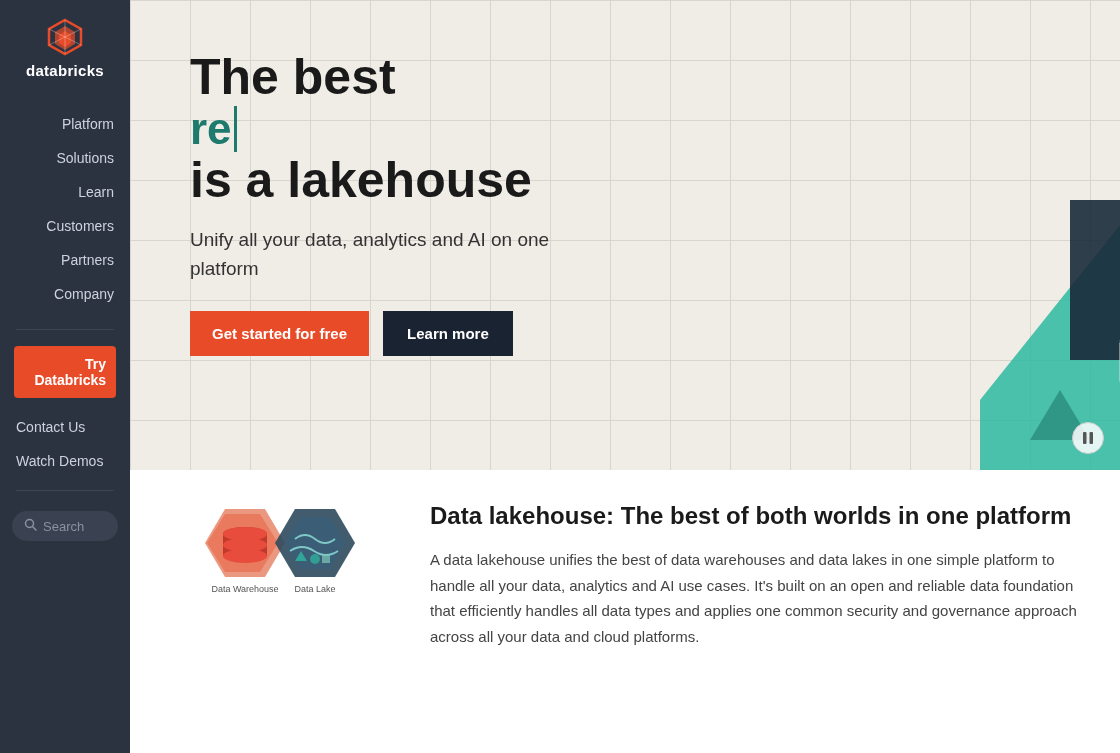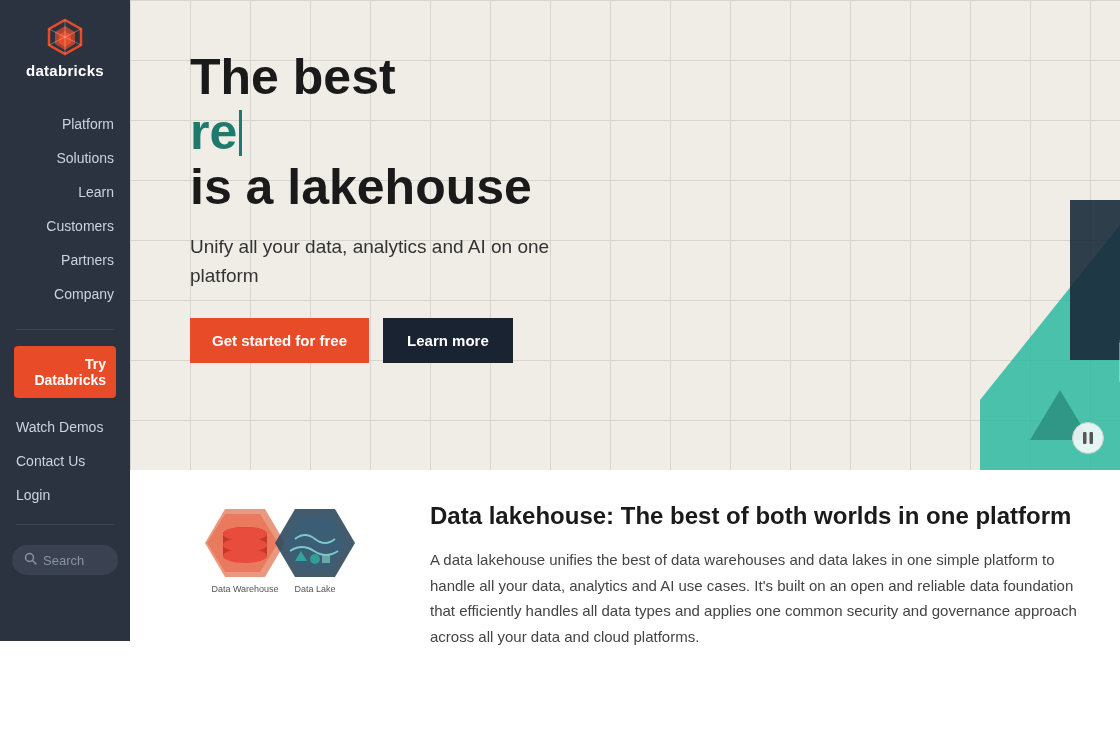--- a/index.html
+++ b/index.html
@@ -13,7 +13,7 @@
       display: flex;
       flex-direction: column;
       padding: 0;
-      height: 641px;
+      height: 753px;
       overflow: hidden;
     }
     .sidebar-logo {

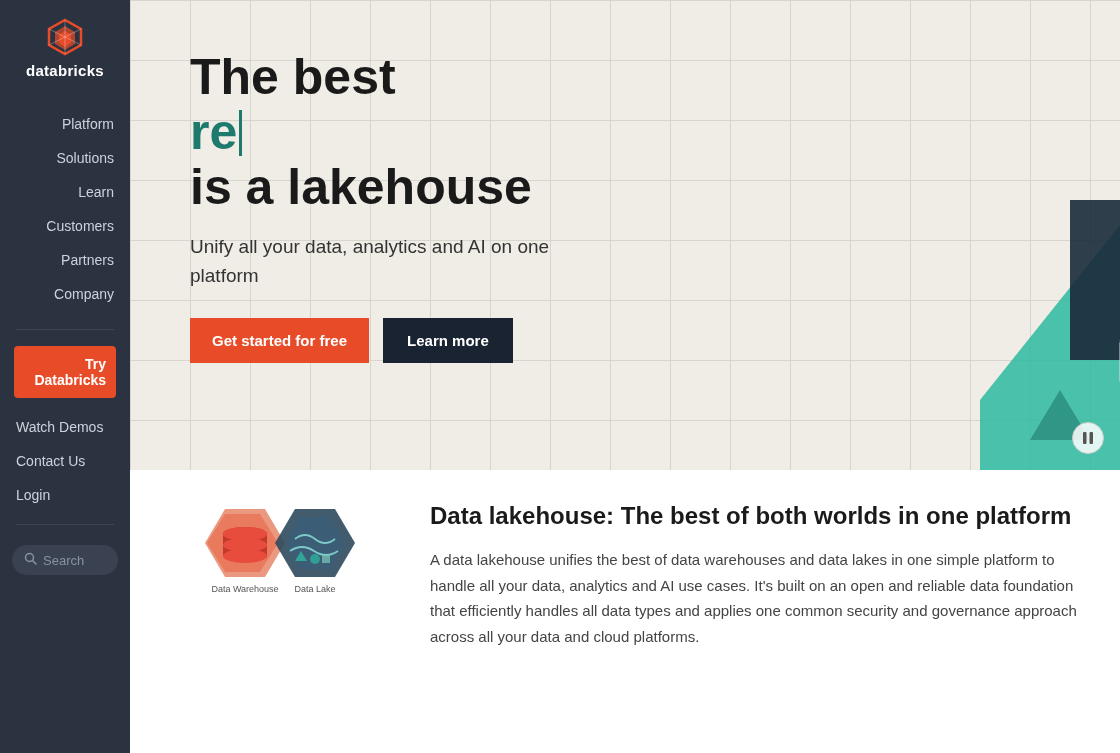--- a/index.html
+++ b/index.html
@@ -135,7 +135,7 @@
       line-height: 1.1;
     }
     .hero-title-re {
-      font-size: 50px;
+      font-size: 44px;
       font-weight: 700;
       color: #1f7a6e;
       line-height: 1.1;

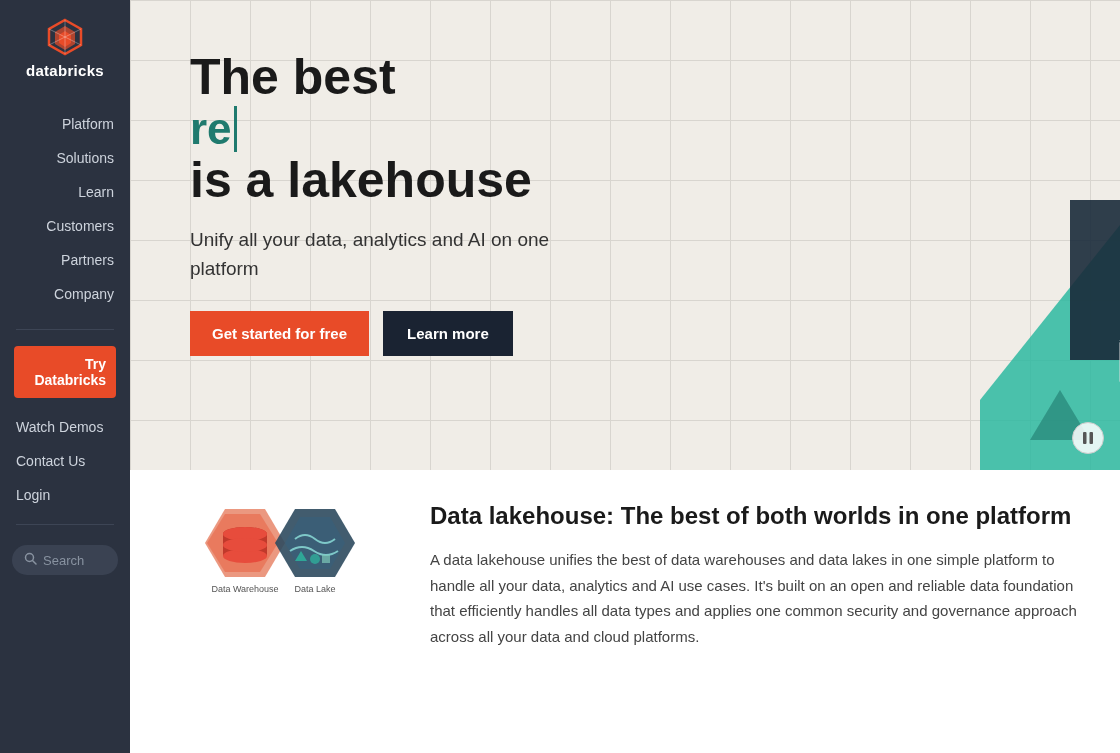--- a/index.html
+++ b/index.html
@@ -289,8 +289,8 @@
   <button class="try-btn">Try Databricks</button>
 
   <div class="sidebar-links">
+    <a class="sidebar-link">Contact Us</a>
     <a class="sidebar-link">Watch Demos</a>
-    <a class="sidebar-link">Contact Us</a>
     <a class="sidebar-link">Login</a>
   </div>
 

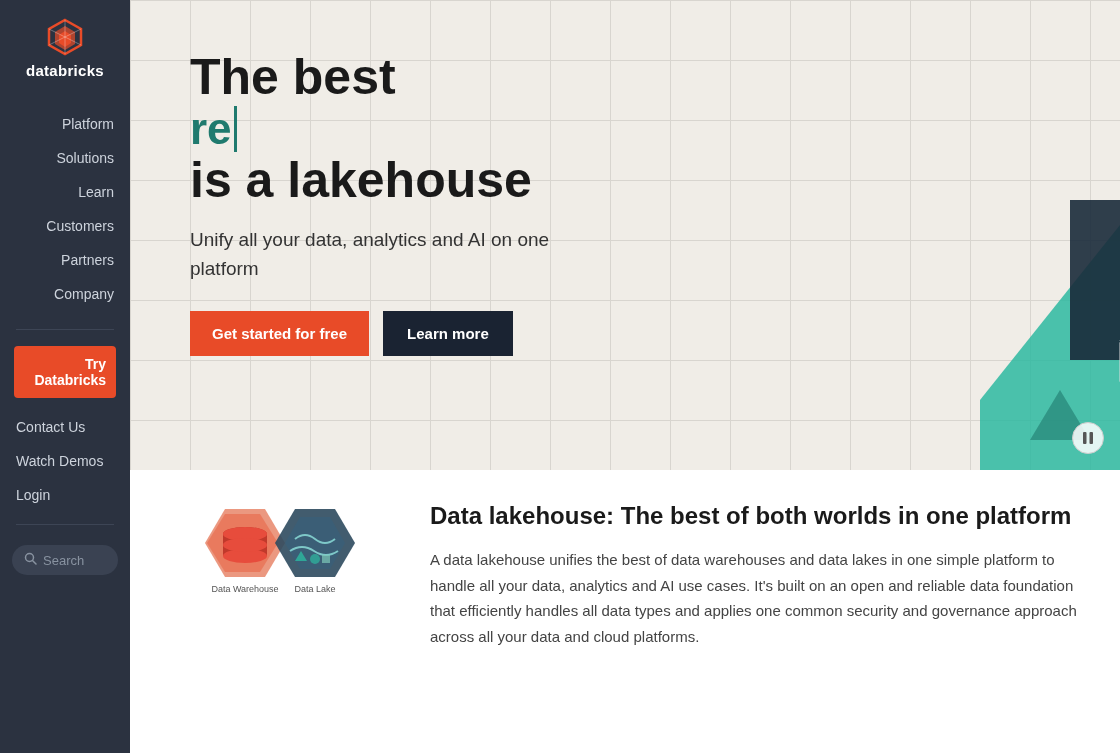--- a/index.html
+++ b/index.html
@@ -291,7 +291,6 @@
   <div class="sidebar-links">
     <a class="sidebar-link">Contact Us</a>
     <a class="sidebar-link">Watch Demos</a>
-    <a class="sidebar-link">Login</a>
   </div>
 
   <div class="sidebar-divider2"></div>

